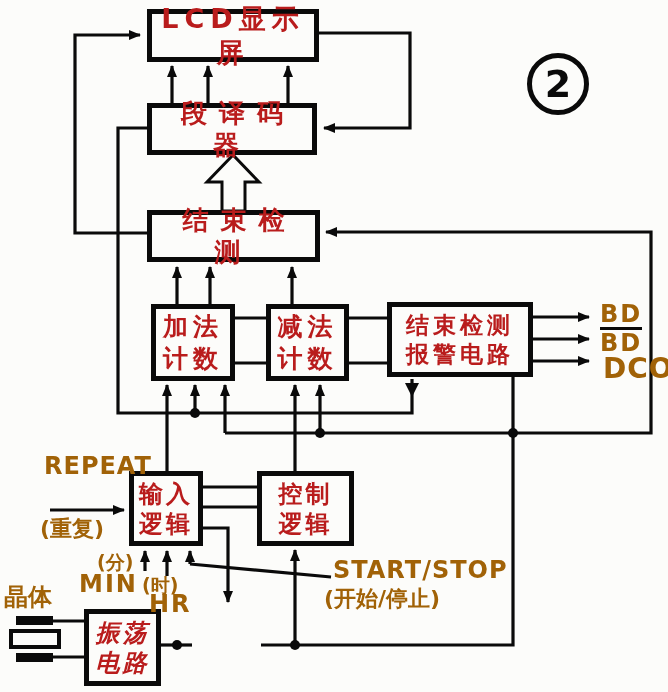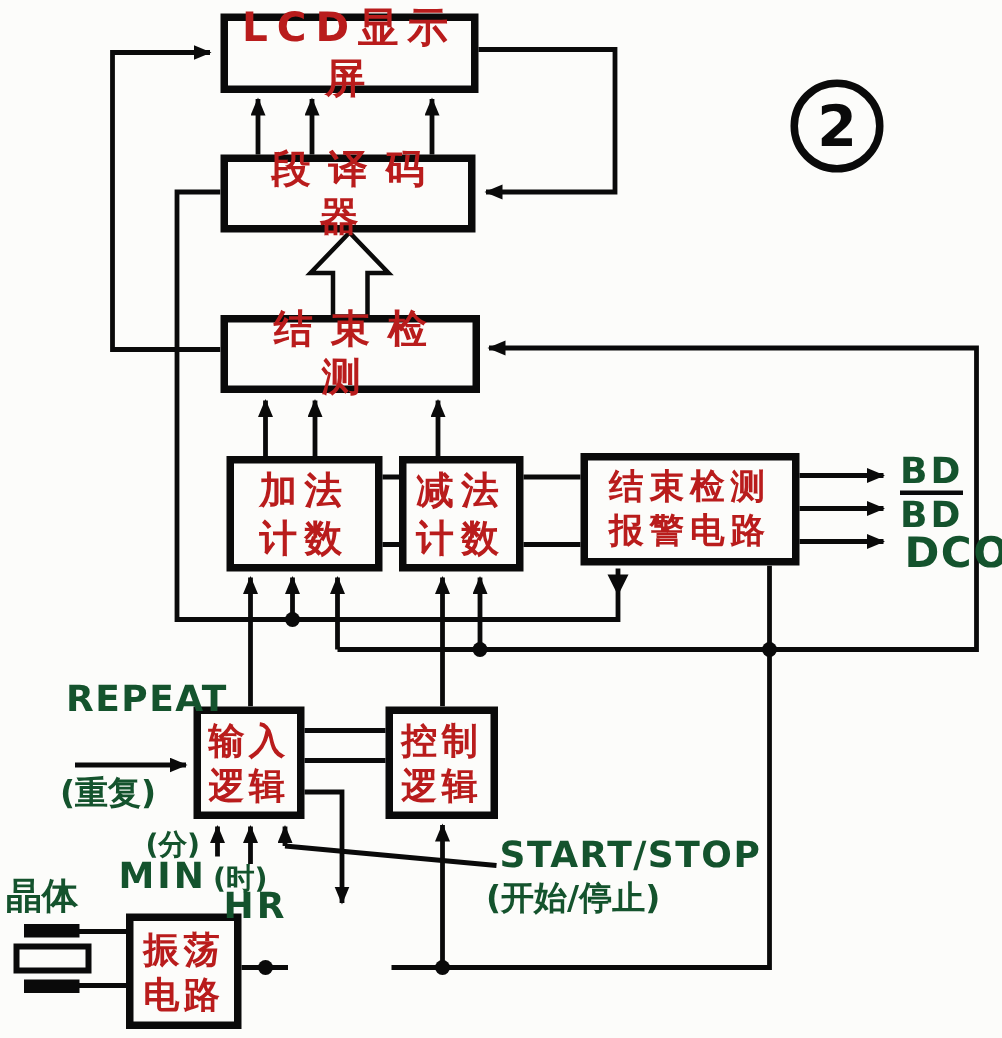--- a/index.html
+++ b/index.html
@@ -130,7 +130,7 @@
     <span class="block-label" style="font-size:26px;letter-spacing:12px;text-indent:12px;">结束检测</span>
   </div>
 
-  <div class="block" style="left:151px;top:304px;width:104px;height:77px;">
+  <div class="block" style="left:151px;top:304px;width:84px;height:77px;">
     <span class="block-label" style="font-size:25px;letter-spacing:5px;">加法
 计数</span>
   </div>

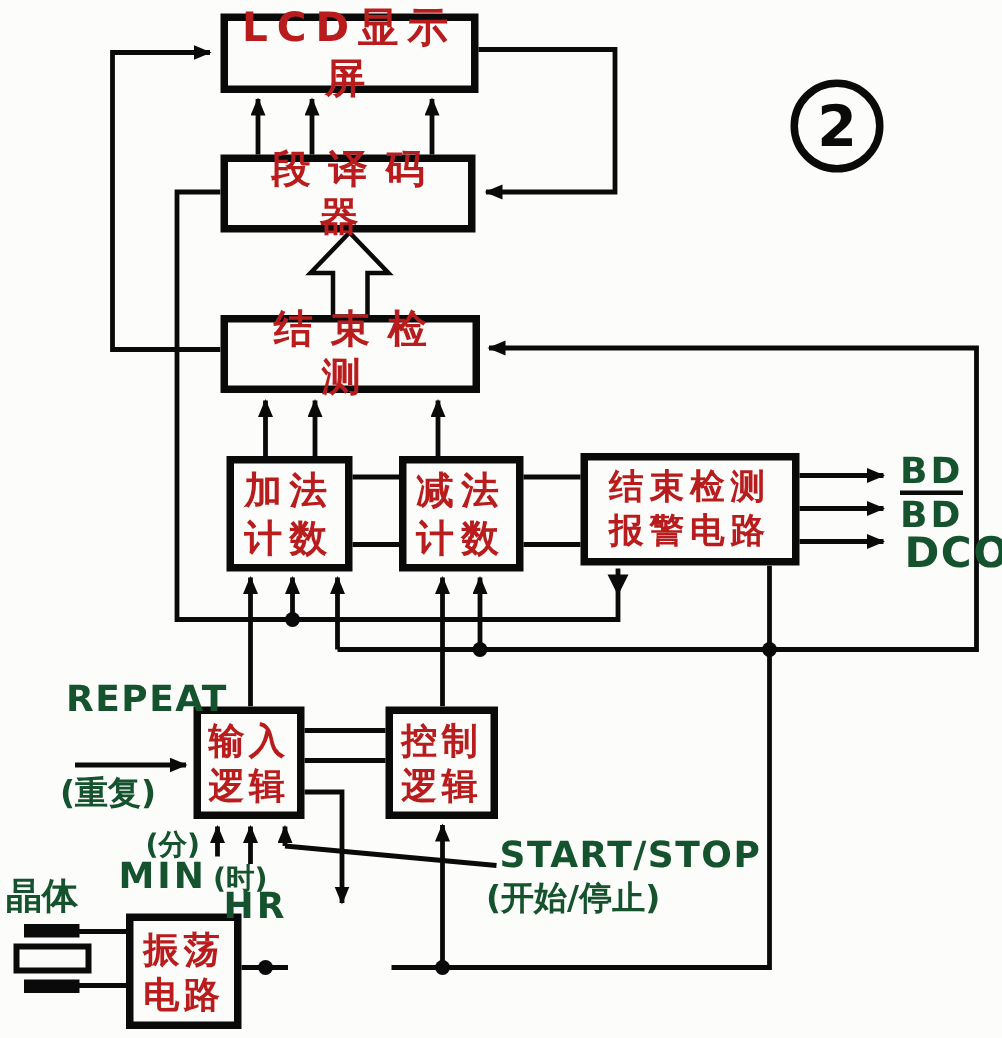--- a/index.html
+++ b/index.html
@@ -19,7 +19,7 @@
     line-height:1.25;color:#b91c1c;
   }
   .lbl{
-    position:absolute;font-weight:700;z-index:3;white-space:nowrap;color:#14532d;
+    position:absolute;font-weight:700;z-index:3;white-space:nowrap;color:#a16207;
   }
   .circle-num{
     position:absolute;width:52px;height:52px;border:5px solid #0a0a0a;

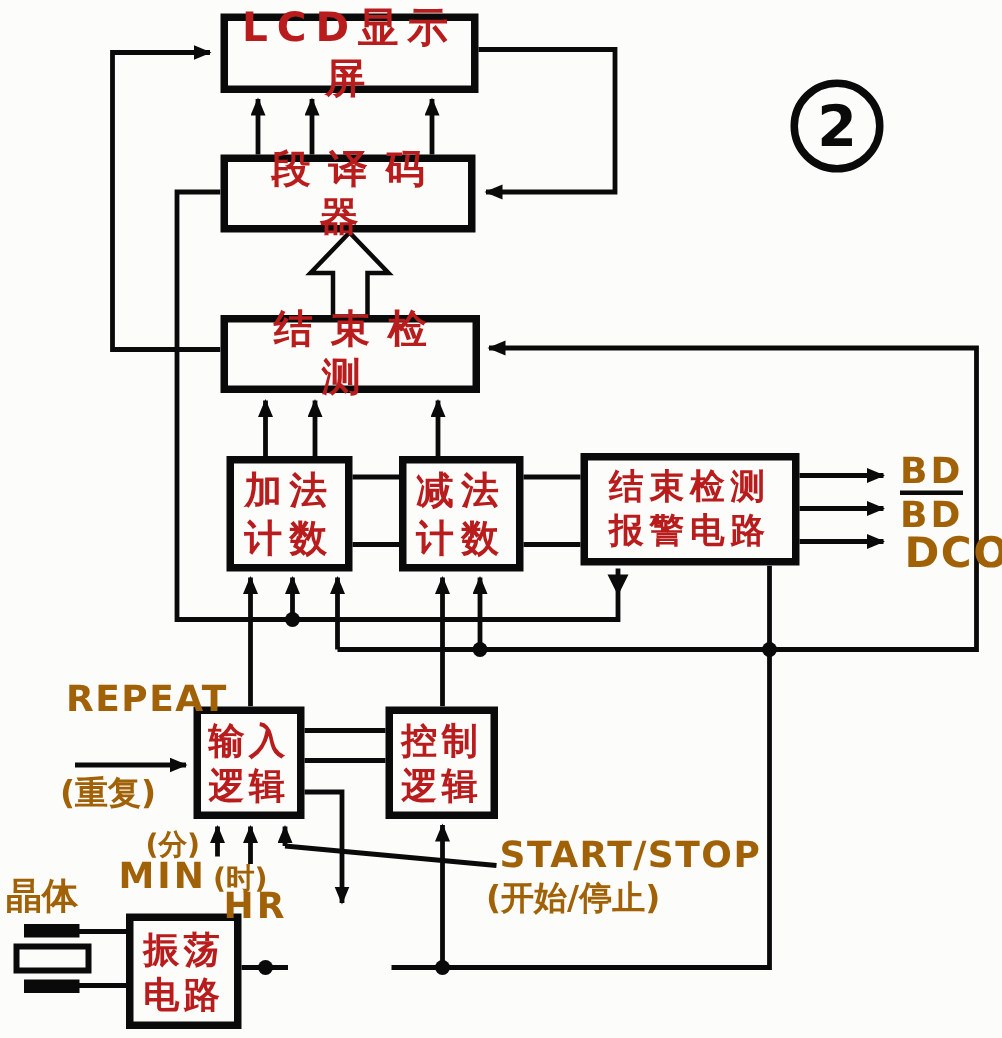--- a/index.html
+++ b/index.html
@@ -150,7 +150,7 @@
 逻辑</span>
   </div>
 
-  <div class="block" style="left:257px;top:471px;width:75px;height:75px;">
+  <div class="block" style="left:257px;top:471px;width:97px;height:75px;">
     <span class="block-label" style="font-size:24px;letter-spacing:3px;">控制
 逻辑</span>
   </div>

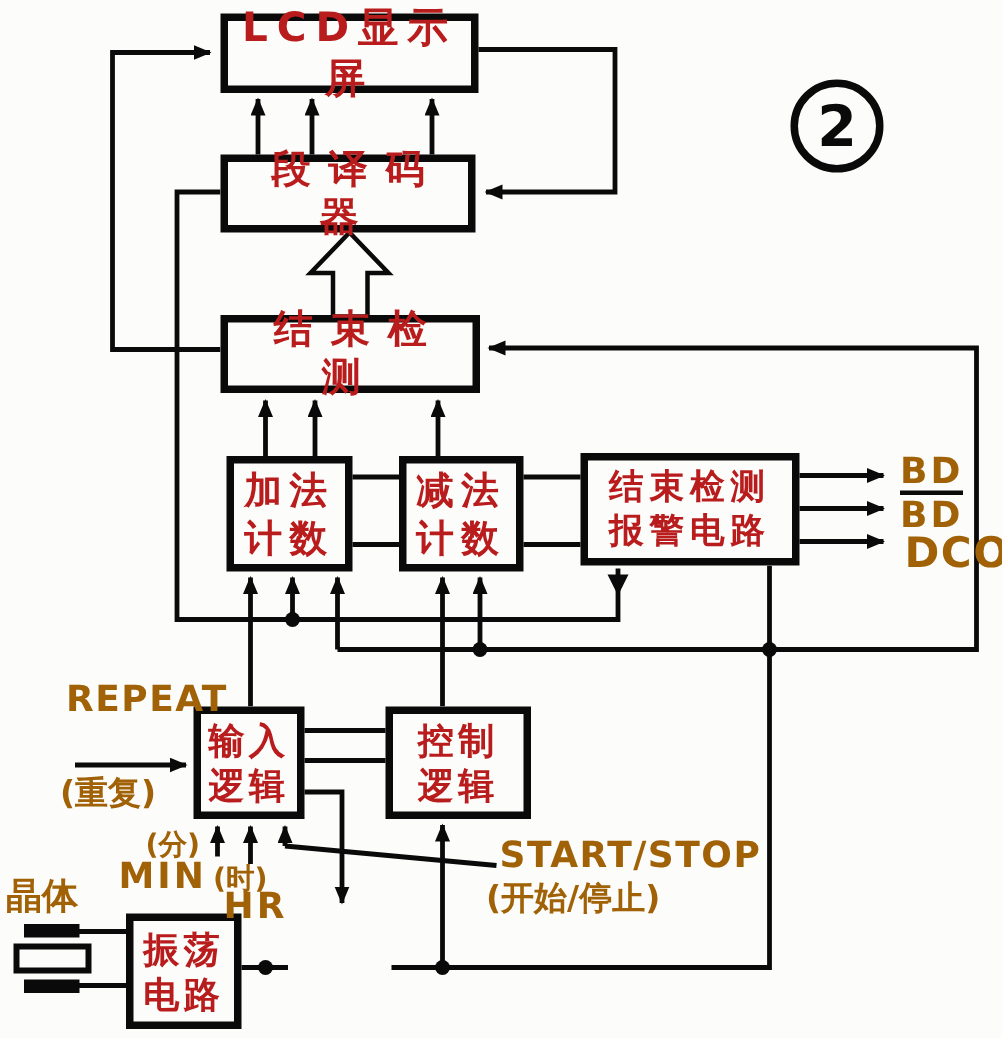--- a/index.html
+++ b/index.html
@@ -155,7 +155,7 @@
 逻辑</span>
   </div>
 
-  <div class="block" style="left:84px;top:609px;width:77px;height:77px;">
+  <div class="block" style="left:84px;top:609px;width:77px;height:77px;font-style:italic;">
     <span class="block-label" style="font-size:24px;letter-spacing:3px;">振荡
 电路</span>
   </div>

